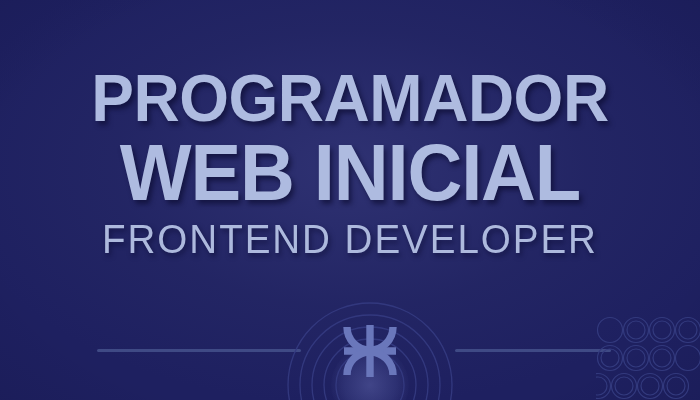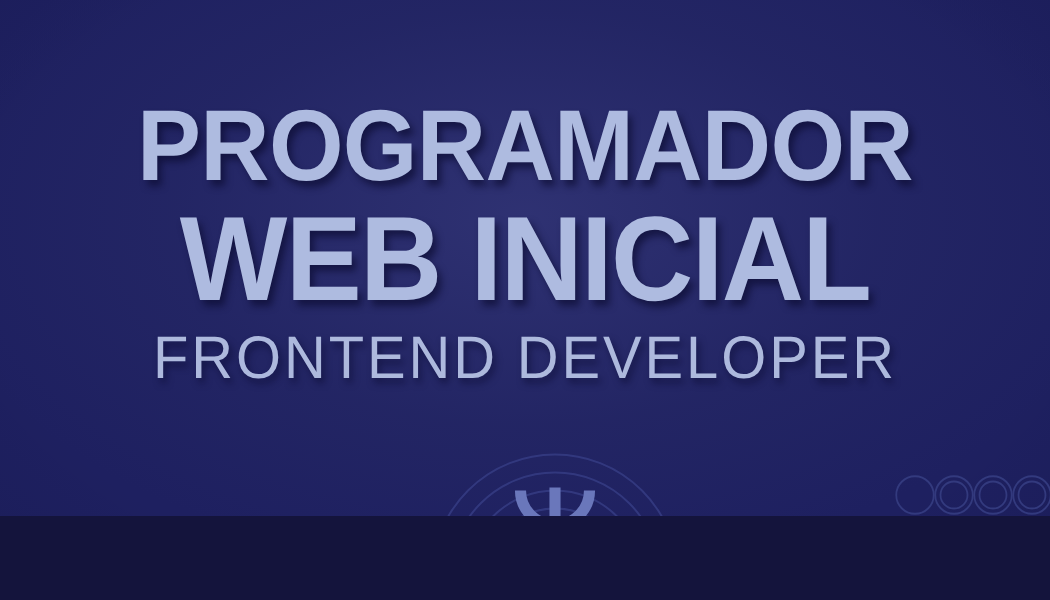--- a/index.html
+++ b/index.html
@@ -14,7 +14,7 @@
   #banner {
     position: relative;
     width: 700px;
-    height: 344px;
+    height: 400px;
     overflow: hidden;
     background: #1e2060;
     user-select: none;

